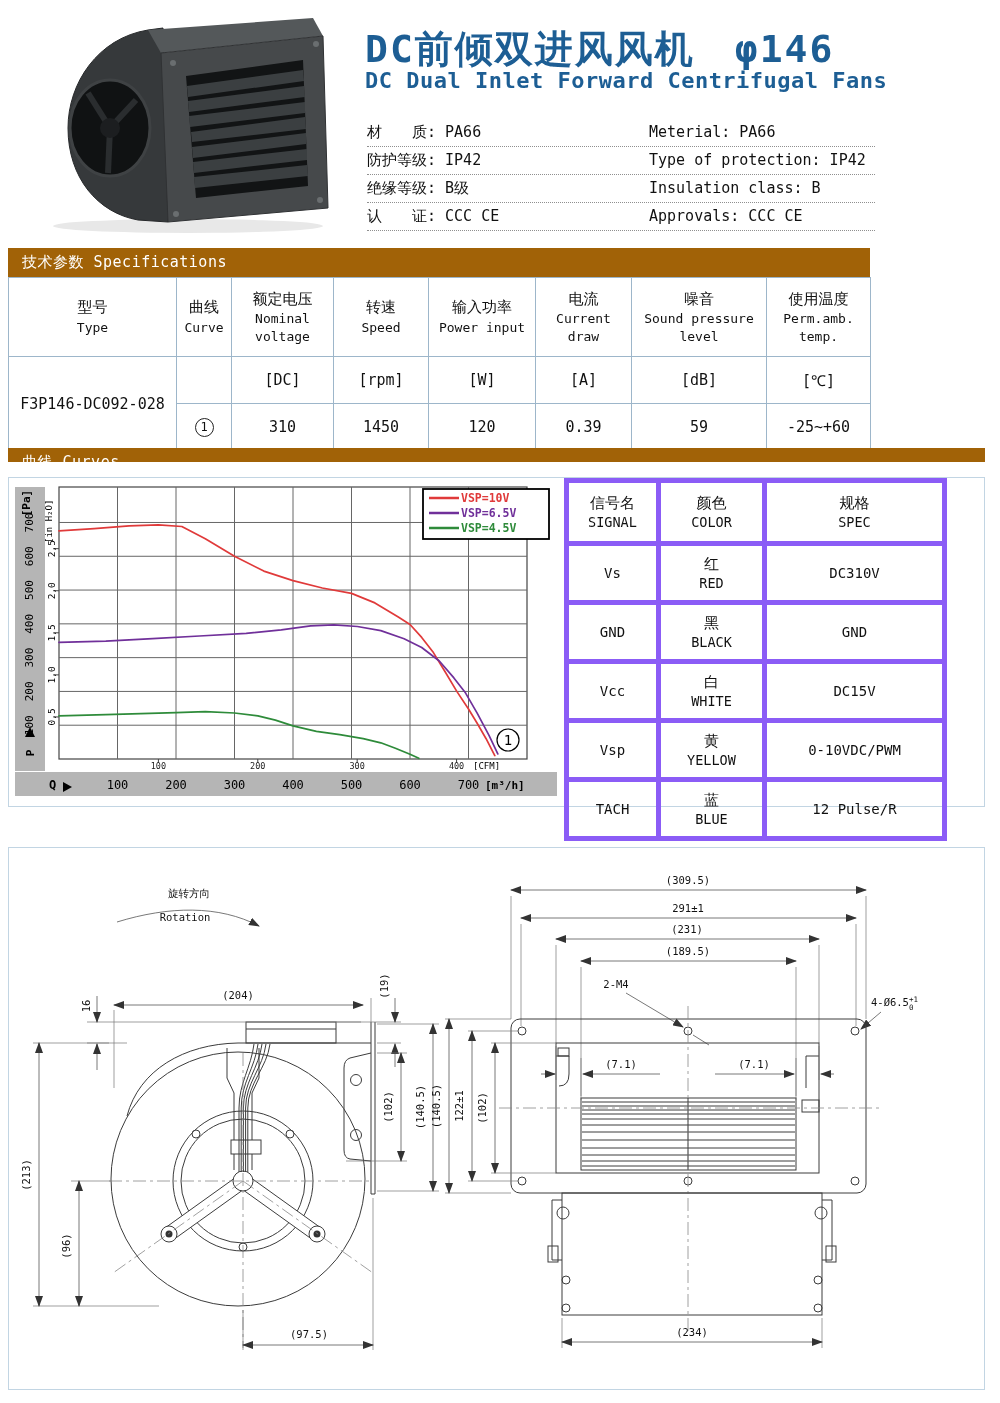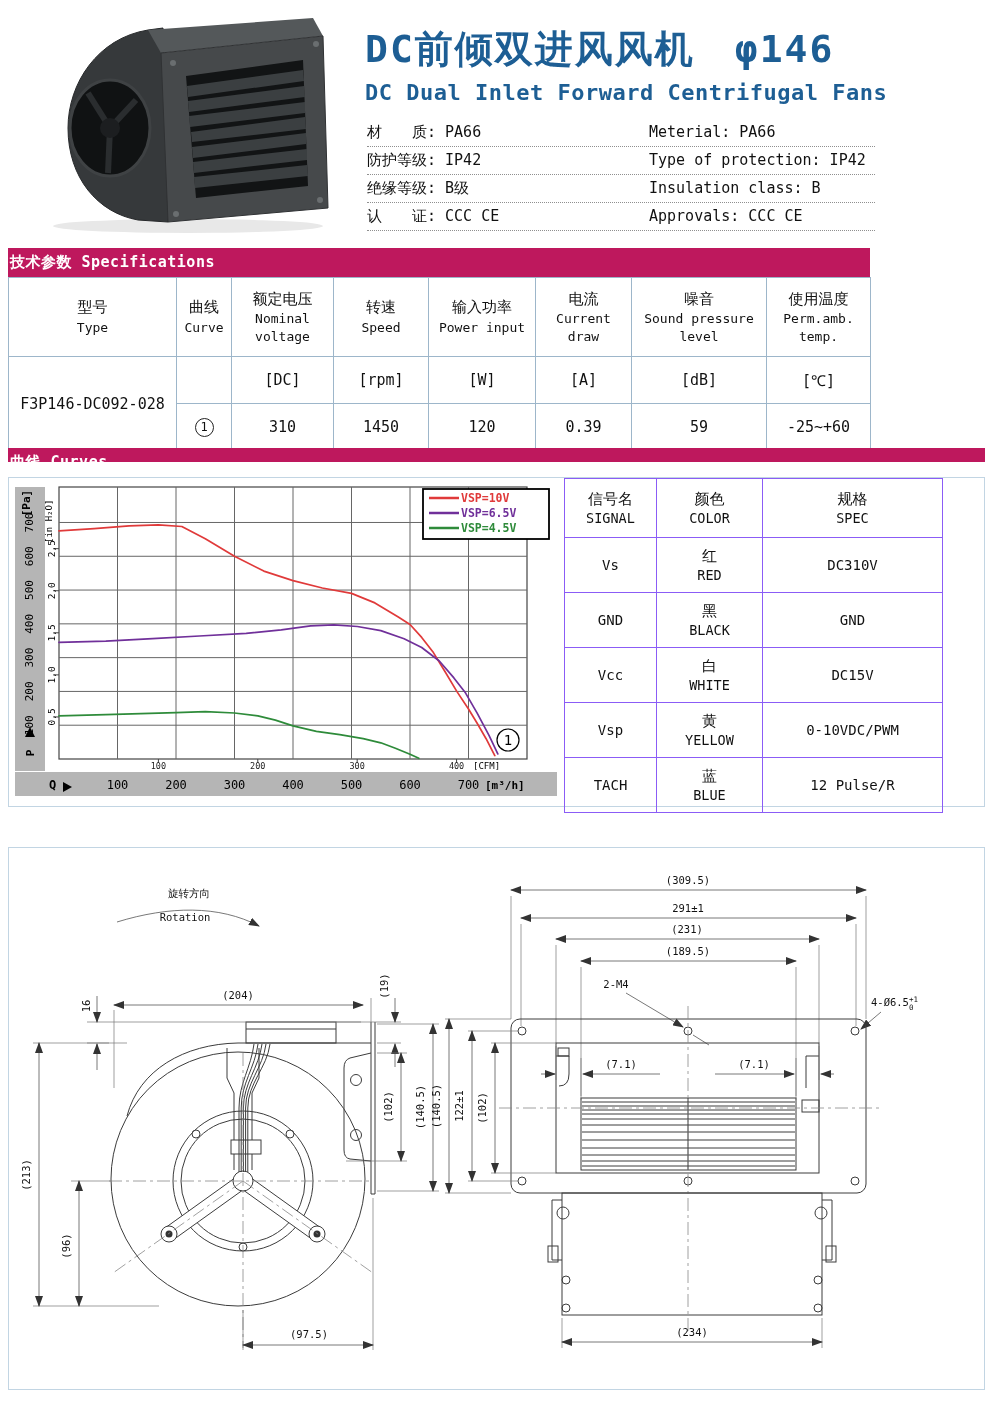--- a/index.html
+++ b/index.html
@@ -67,7 +67,7 @@
 </svg>
 
 <div class="abs title-cn" style="left:365px;top:24px">DC前倾双进风风机　φ146</div>
-<div class="abs title-en" style="left:365px;top:80px">DC Dual Inlet Forward Centrifugal Fans</div>
+<div class="abs title-en" style="left:365px;top:68px">DC Dual Inlet Forward Centrifugal Fans</div>
 
 <div class="abs" style="left:367px;top:119px;width:508px">
   <div class="mat-row">

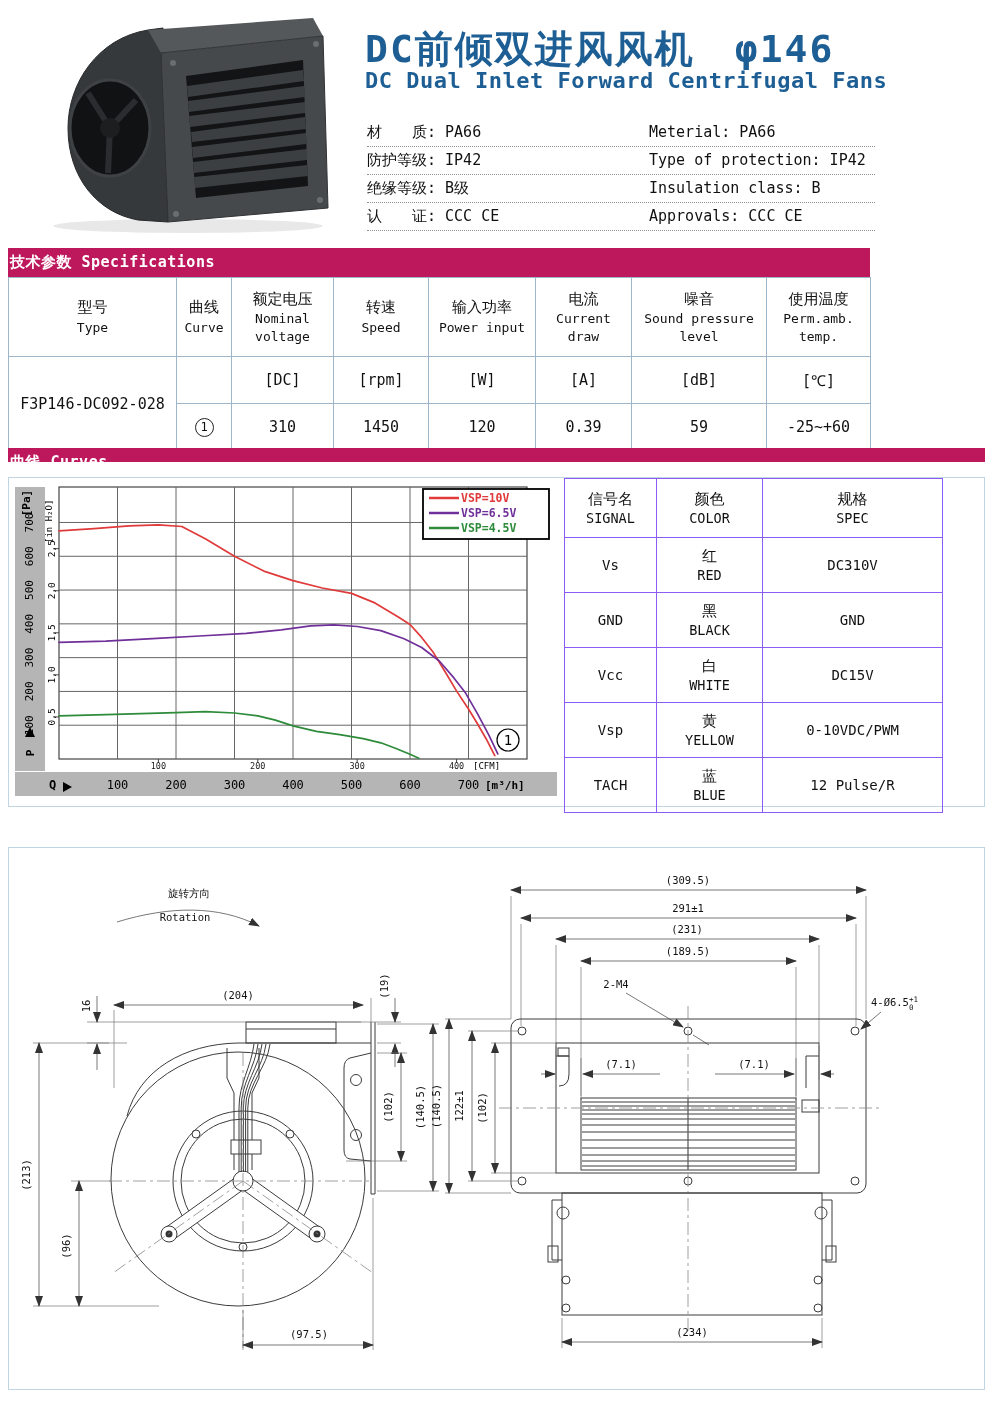--- a/index.html
+++ b/index.html
@@ -5,8 +5,8 @@
   html,body{margin:0;padding:0;width:1000px;height:1403px;background:#fff;
     font-family:"DejaVu Sans Mono","Liberation Mono",monospace;color:#111;position:relative;}
   .abs{position:absolute;}
-  .bar{background:#be185d;color:#fff;font-weight:bold;font-size:15px;line-height:29px;
-    padding-left:2px;letter-spacing:.5px;box-sizing:border-box;}
+  .bar{background:#a16207;color:#fff;font-weight:normal;font-size:15px;line-height:29px;
+    padding-left:14px;letter-spacing:.5px;box-sizing:border-box;}
   
   .title-cn{font-size:38px;font-weight:bold;color:#1d5e94;letter-spacing:2px;}
   .title-en{font-size:22px;font-weight:bold;color:#1d5e94;letter-spacing:.5px;}

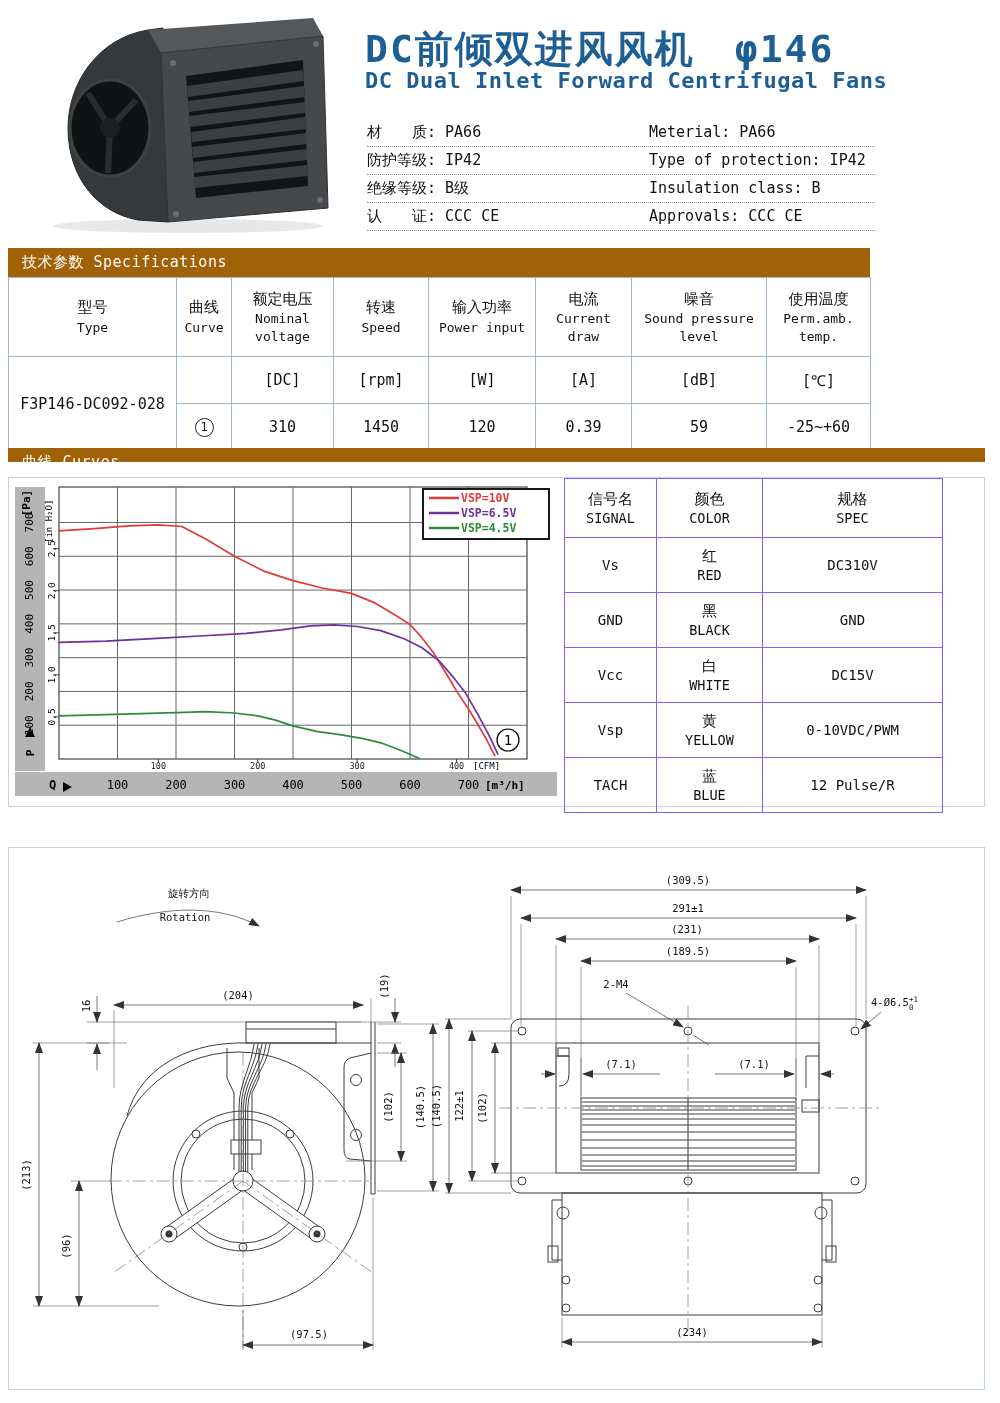--- a/index.html
+++ b/index.html
@@ -26,7 +26,7 @@
     line-height:16px;font-size:12px;text-align:center;}
   
   .lightbox{border:1px solid #c2d5e3;box-sizing:border-box;background:#fff;}
-  .sig td,.sig th{border:1px solid #8b5cf6;text-align:center;font-weight:normal;}
+  .sig td,.sig th{border:5px solid #8b5cf6;text-align:center;font-weight:normal;}
   .sig .cn{font-size:15px;line-height:1.4;}
   .sig .en{font-size:13.5px;line-height:1.3;}
   .sig td{font-size:14px;height:52px;}

